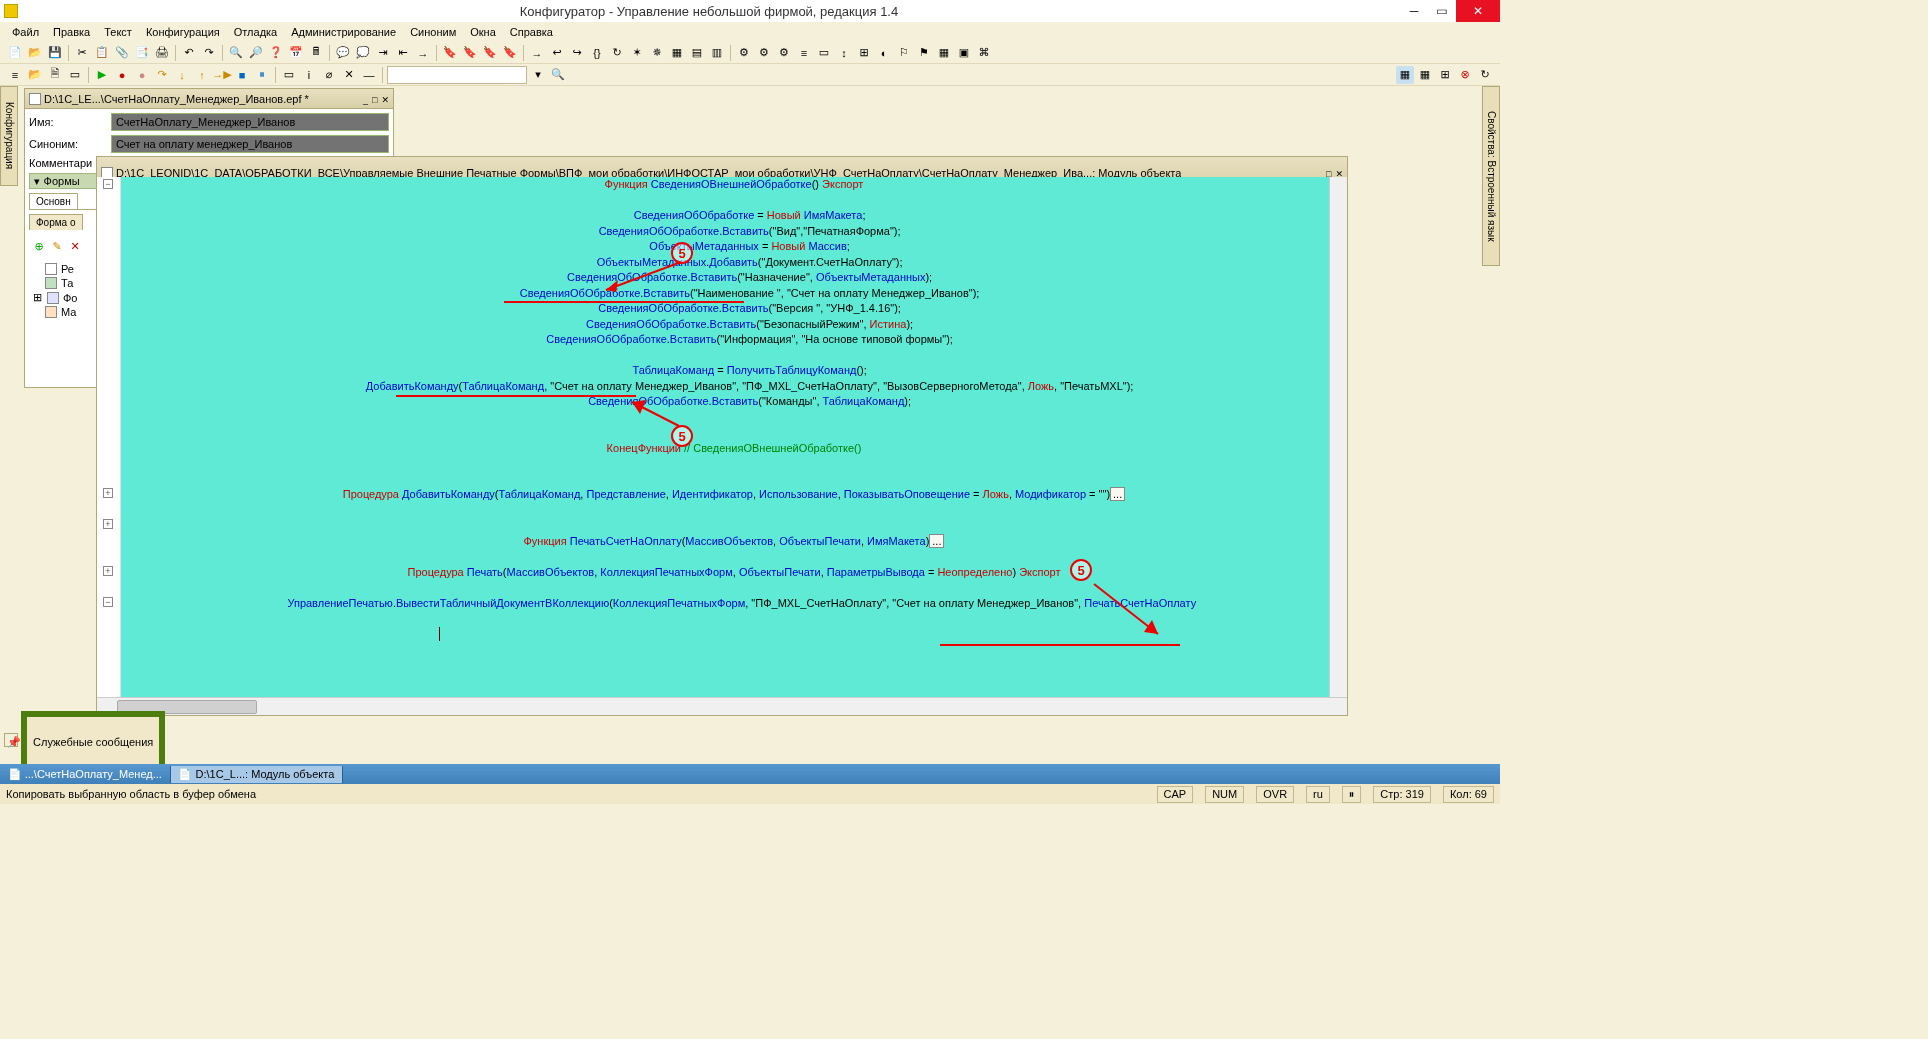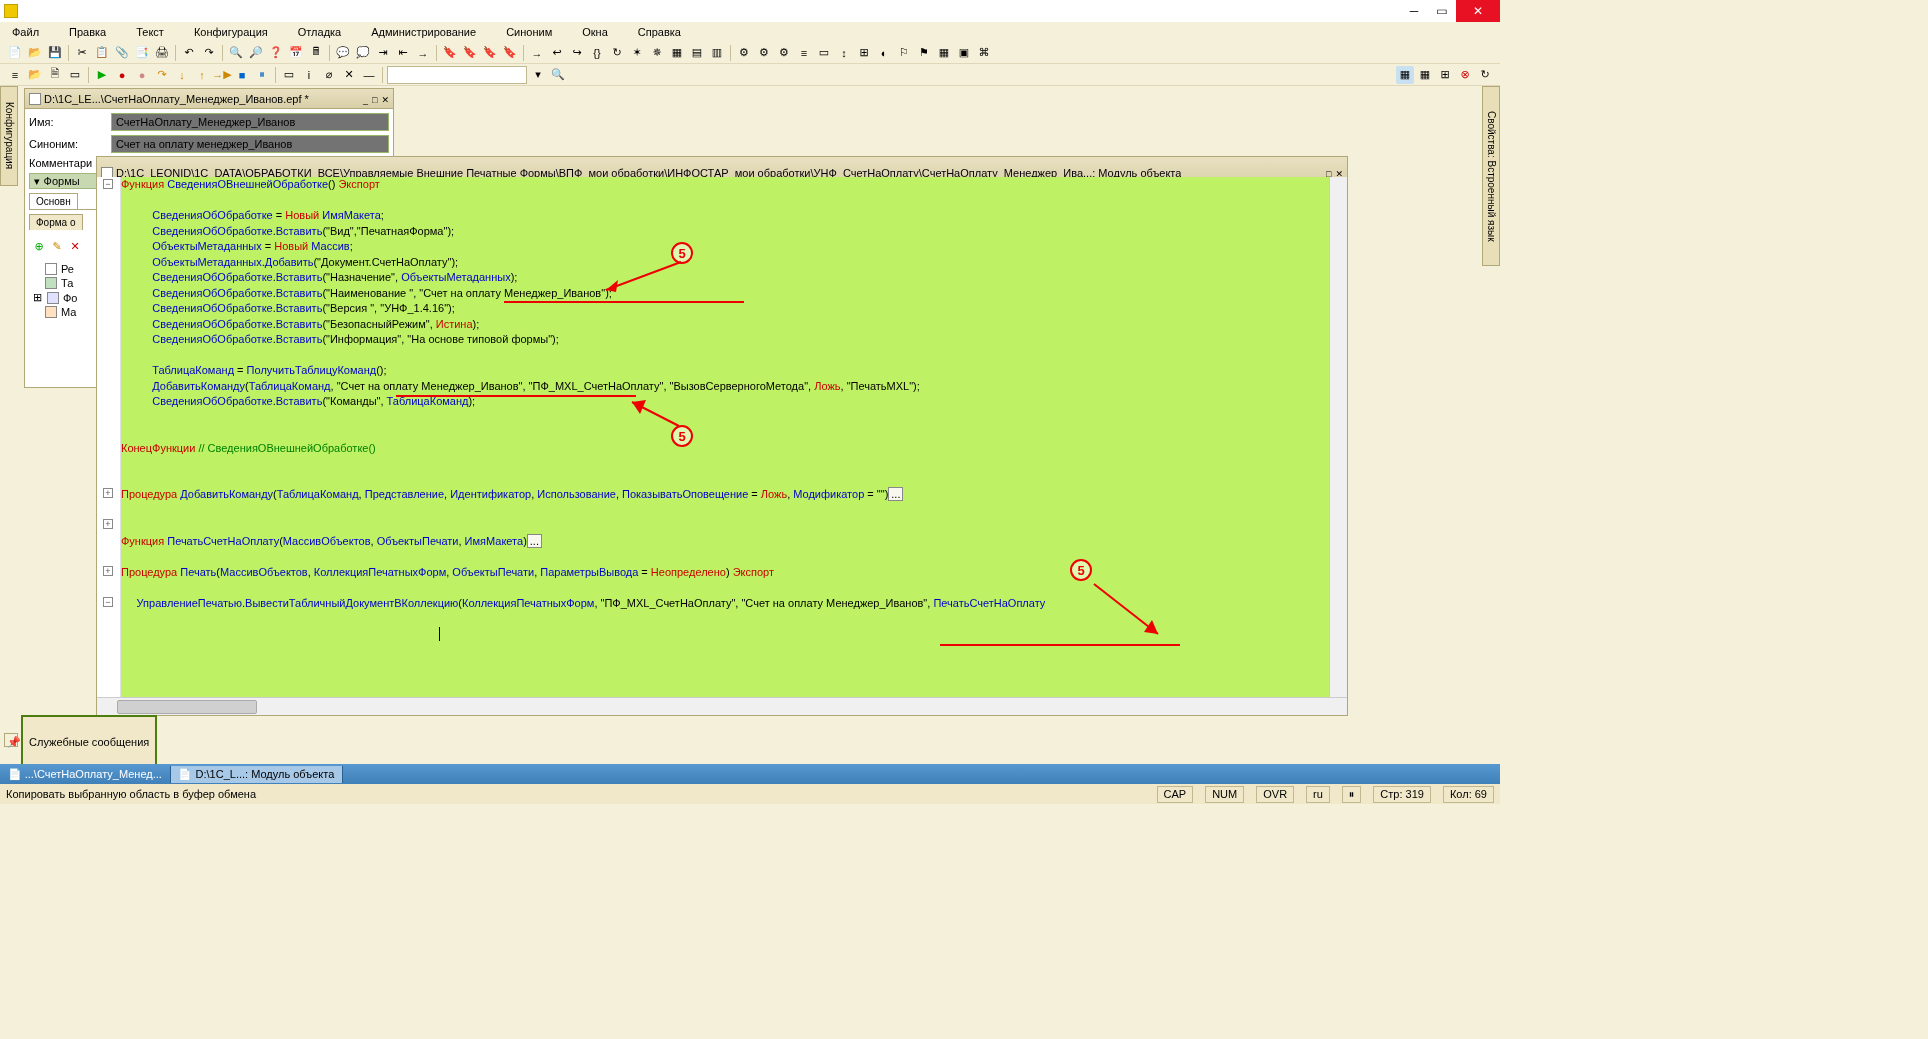--- a/index.html
+++ b/index.html
@@ -88,6 +88,7 @@
     <div class="titlebar-left">
         <span style="width:14px;height:14px;background:#f0c800;border:1px solid #c0a000;display:inline-block;"></span>
       </div>
+    <div class="titlecenter">Конфигуратор - Управление небольшой фирмой, редакция 1.4</div>
     <div class="window-controls">
       <span class="wc-btn">─</span>
       <span class="wc-btn">▭</span>

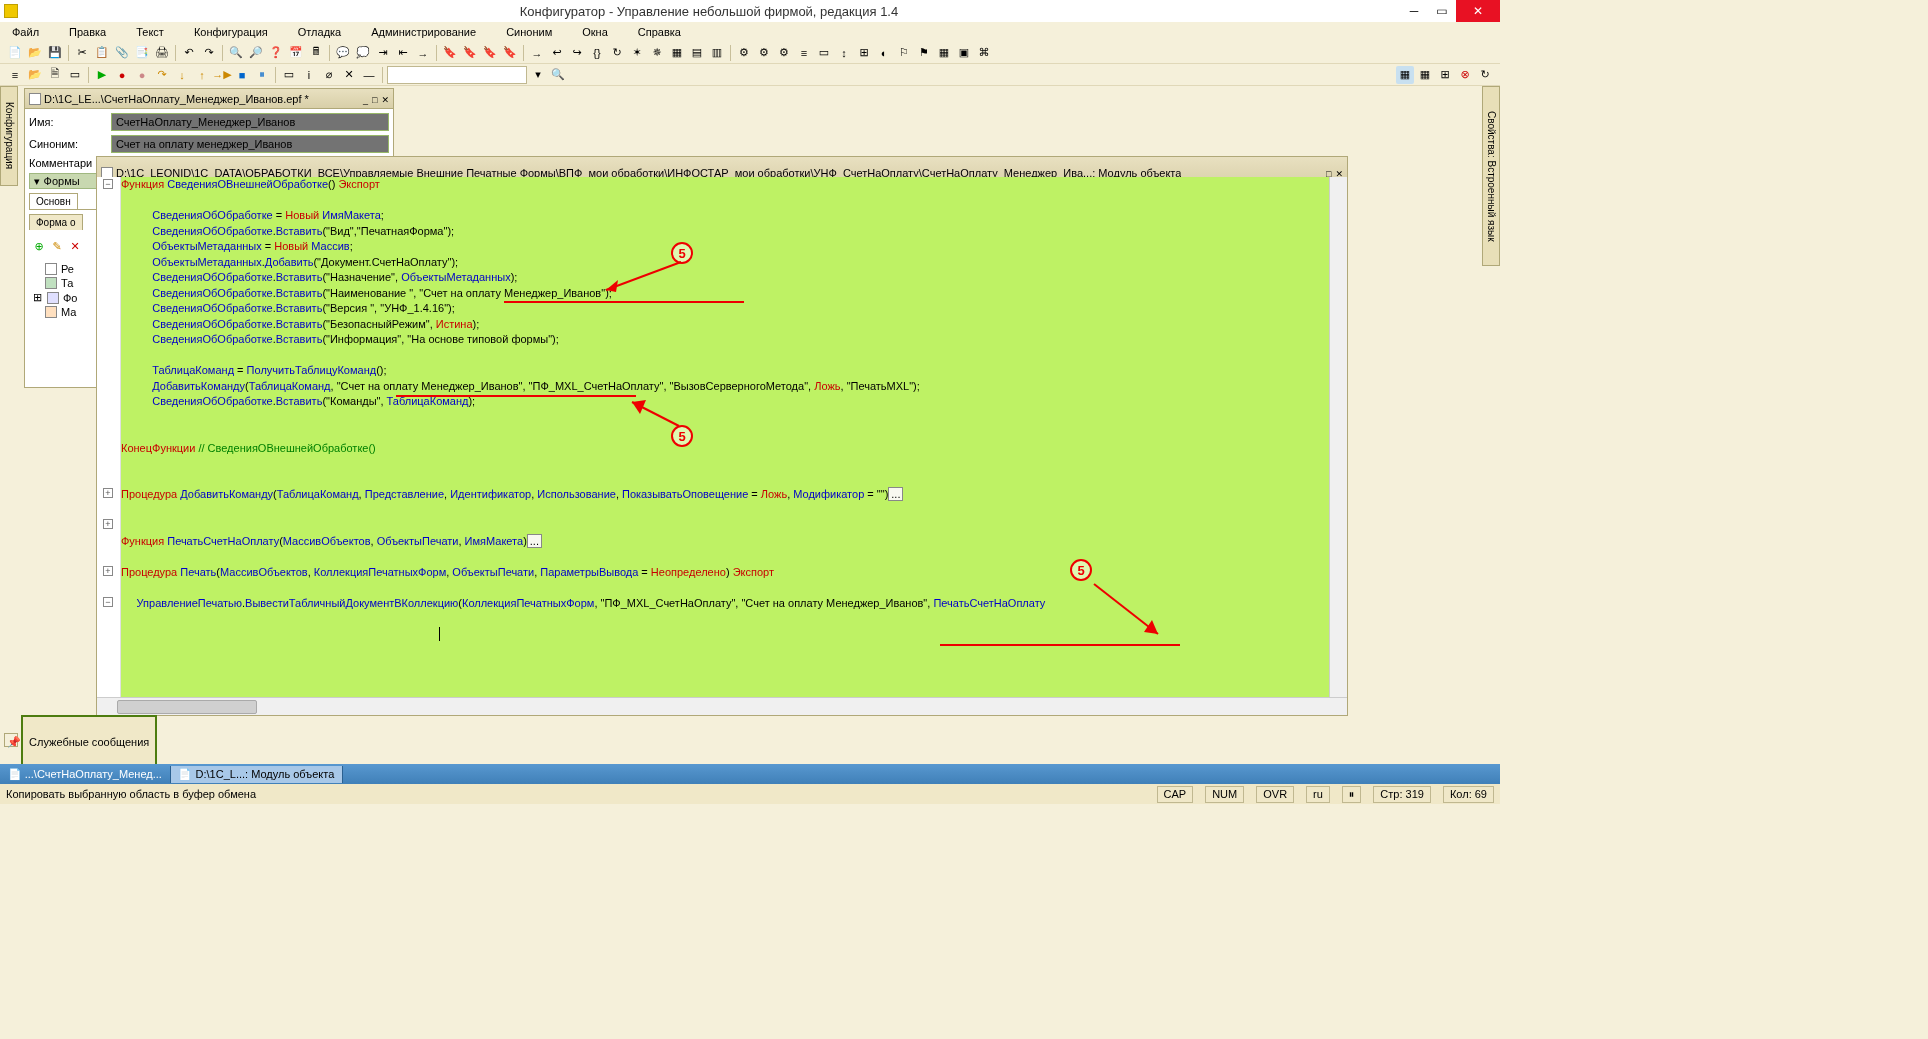--- a/index.html
+++ b/index.html
@@ -15,7 +15,7 @@
 .wc-close { background: #e81123; color: #fff; width: 44px; }
 
 
-.menubar { height: 20px; display: flex; align-items: center; padding: 0 6px; gap: 18px; background: #f5f0da; }
+.menubar { height: 20px; display: flex; align-items: center; padding: 0 6px; gap: 2px; background: #f5f0da; }
 .menu-item { padding: 2px 6px; text-decoration: underline; text-decoration-color: transparent; cursor: default; }
 
 

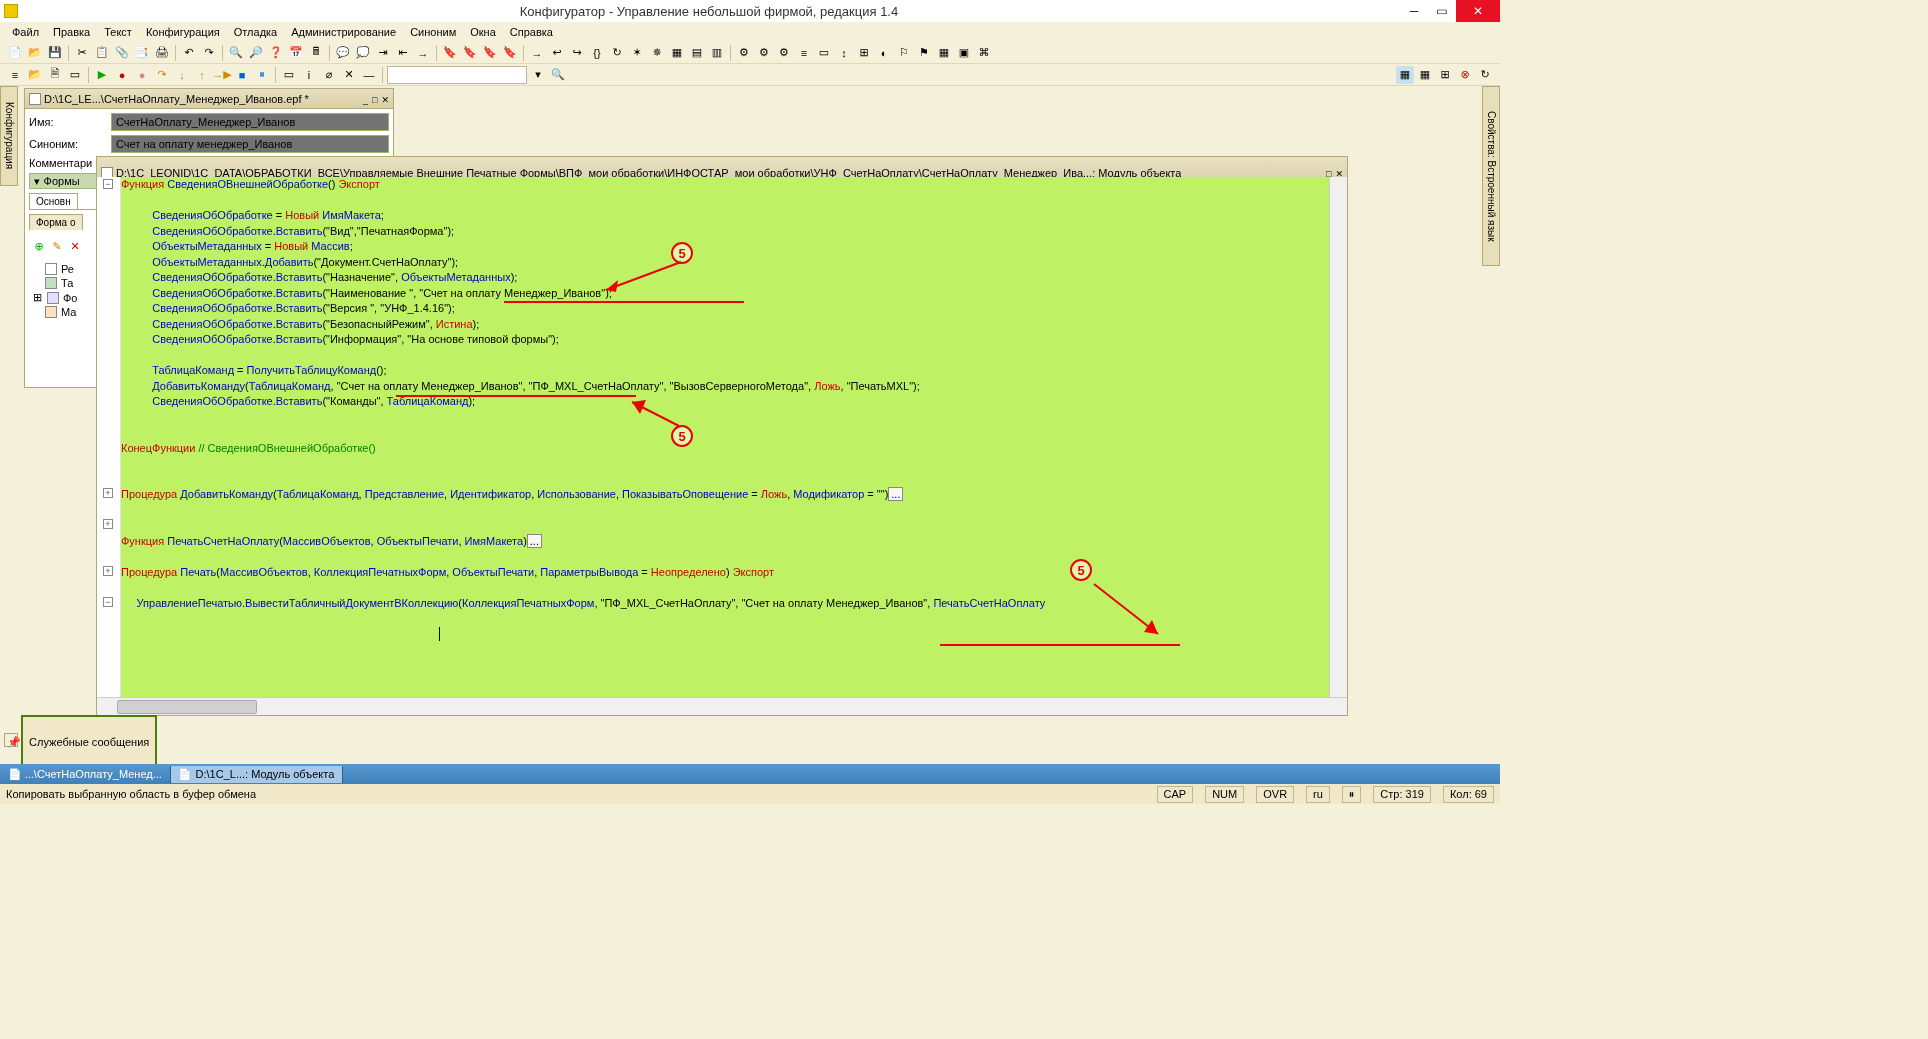--- a/index.html
+++ b/index.html
@@ -53,7 +53,7 @@
 .code-title-controls span { margin-left: 4px; font-size: 9px; cursor: default; }
 .code-gutter { position: absolute; left: 0; top: 20px; bottom: 18px; width: 24px; background: #fff; border-right: 1px solid #e0e0e0; }
 .fold { position: absolute; left: 6px; width: 10px; height: 10px; border: 1px solid #888; color: #555; font-size: 9px; line-height: 8px; text-align: center; background: #fff; }
-.code-body { position: absolute; left: 24px; top: 20px; right: 0; bottom: 18px; overflow: hidden; background: #bef264; }
+.code-body { position: absolute; left: 24px; top: 20px; right: 0; bottom: 18px; overflow: hidden; background: #5eead4; text-align: center; }
 .code-line { font-family: "Courier New", monospace; font-size: 13px; line-height: 15.5px; white-space: pre; }
 .hscroll { position: absolute; bottom: 0; left: 0; right: 0; height: 18px; background: #f0f0f0; border-top: 1px solid #ccc; }
 .hscroll-thumb { position: absolute; left: 20px; top: 2px; width: 140px; height: 14px; background: #d0d0d0; border: 1px solid #aaa; border-radius: 2px; }

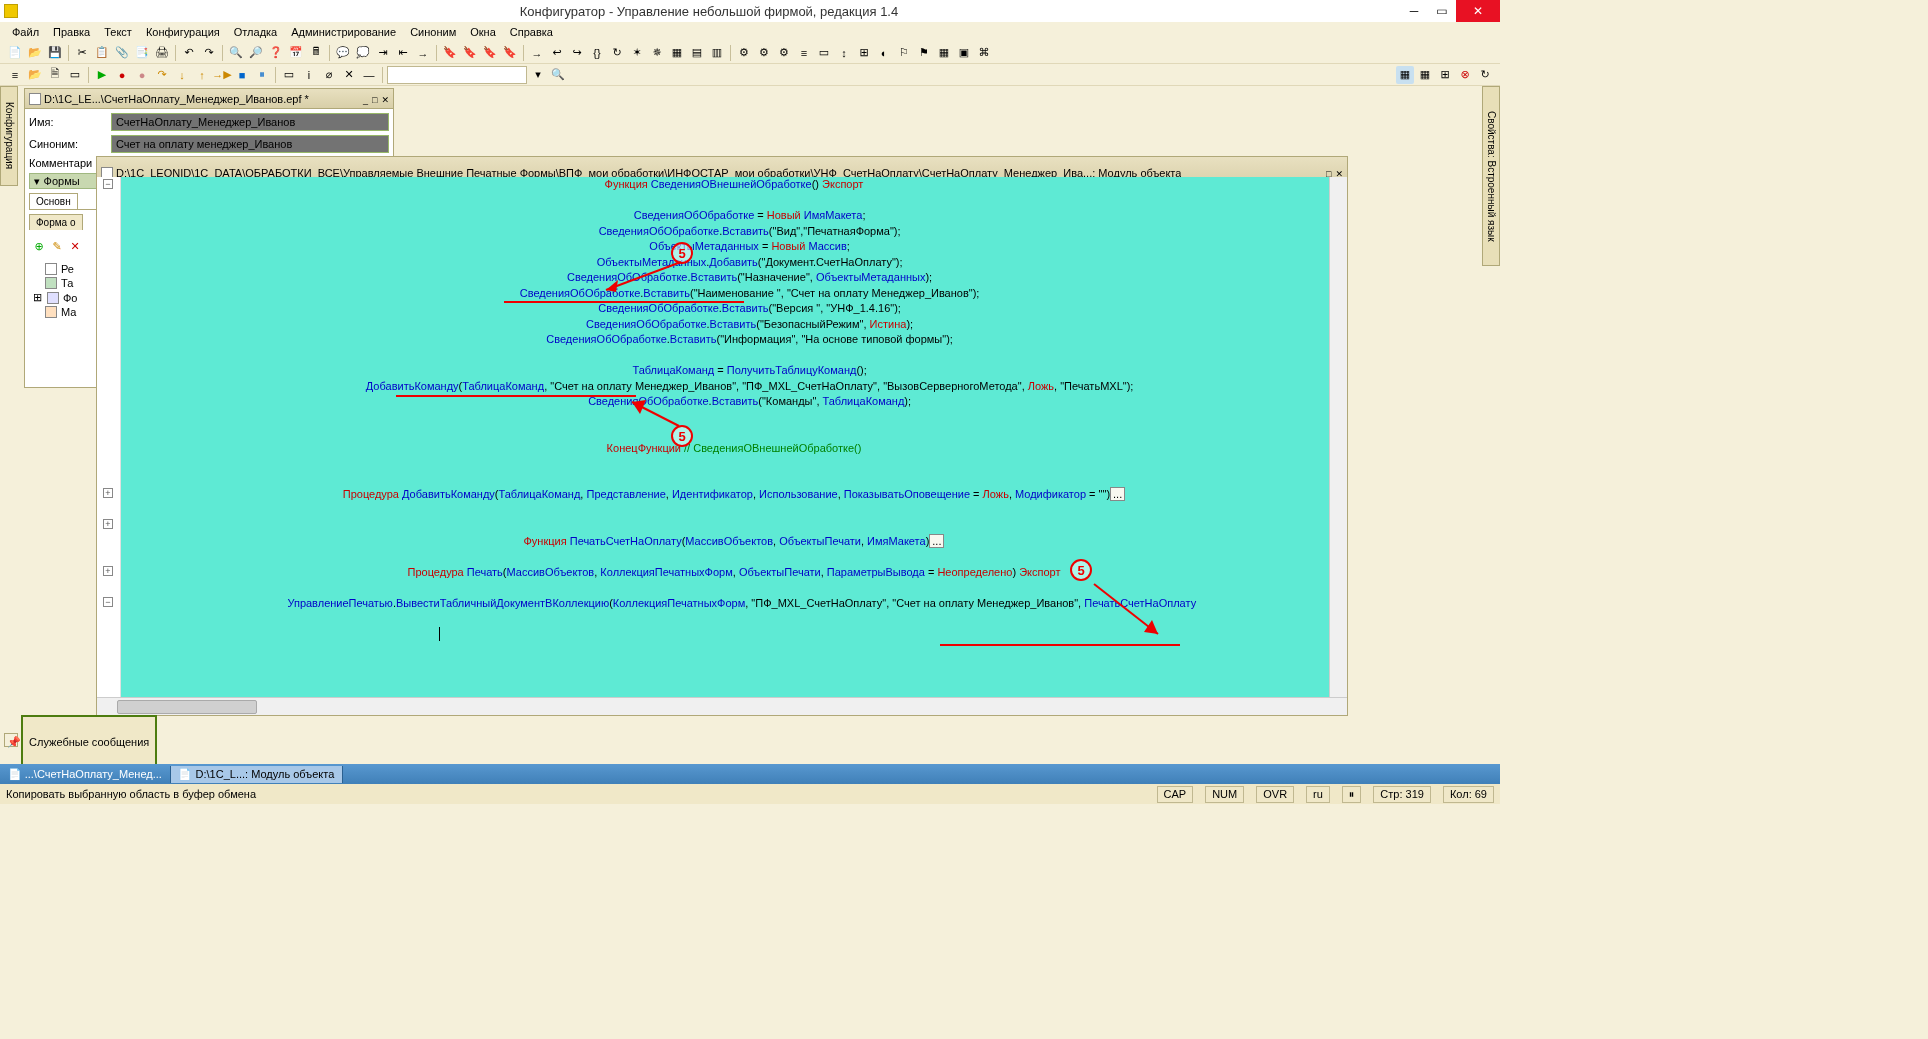--- a/index.html
+++ b/index.html
@@ -71,7 +71,7 @@
 
 
 .svc-msg-bar { position: absolute; left: 4px; top: 733px; }
-.svc-btn { border: 2px solid #4d7c0f; background: #f0e8c8; padding: 19px 6px; font-size: 11px; }
+.svc-btn { border: 6px solid #4d7c0f; background: #f0e8c8; padding: 19px 6px; font-size: 11px; }
 .taskbar-tabs { position: absolute; left: 0; top: 764px; right: 0; height: 20px; background: linear-gradient(#5898d0,#4080b8); display: flex; align-items: center; }
 .task-tab { padding: 2px 8px; color: #fff; font-size: 10px; border-right: 1px solid #2a6090; display: flex; align-items: center; gap: 3px; }
 .task-tab.active { background: #a8c8e8; color: #000; }

